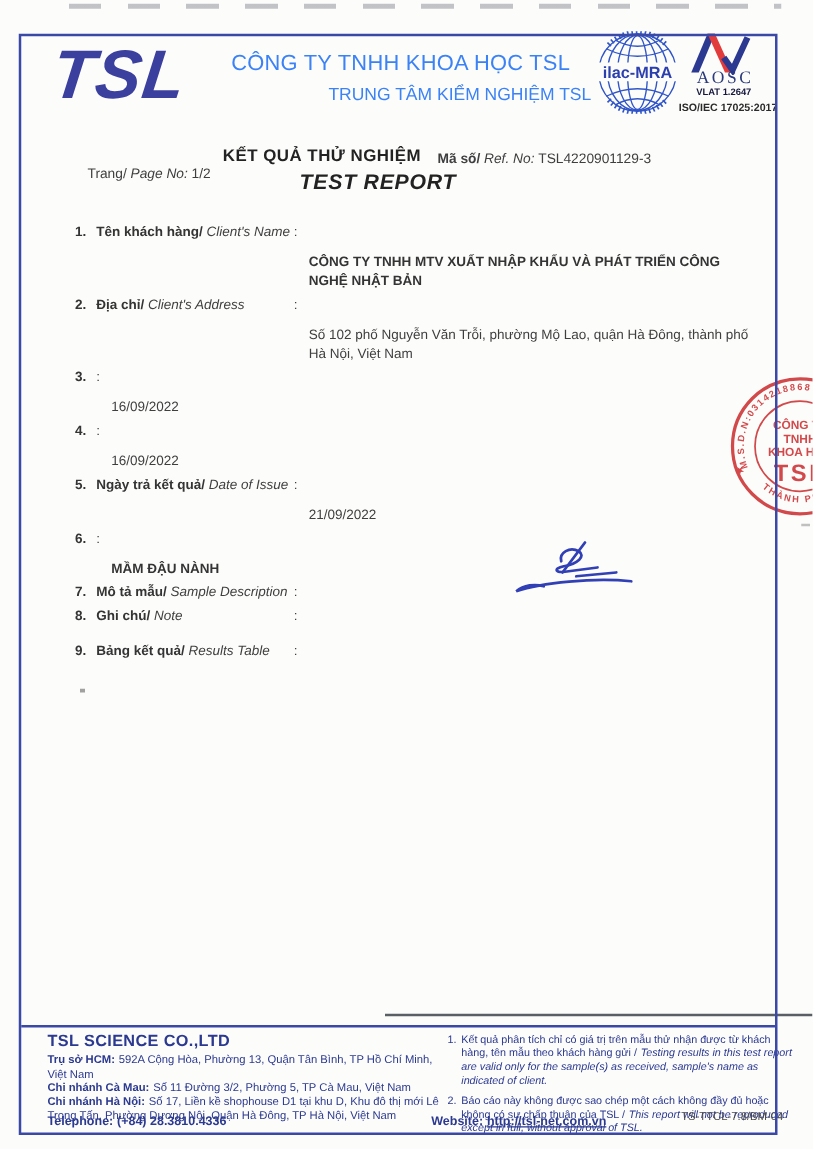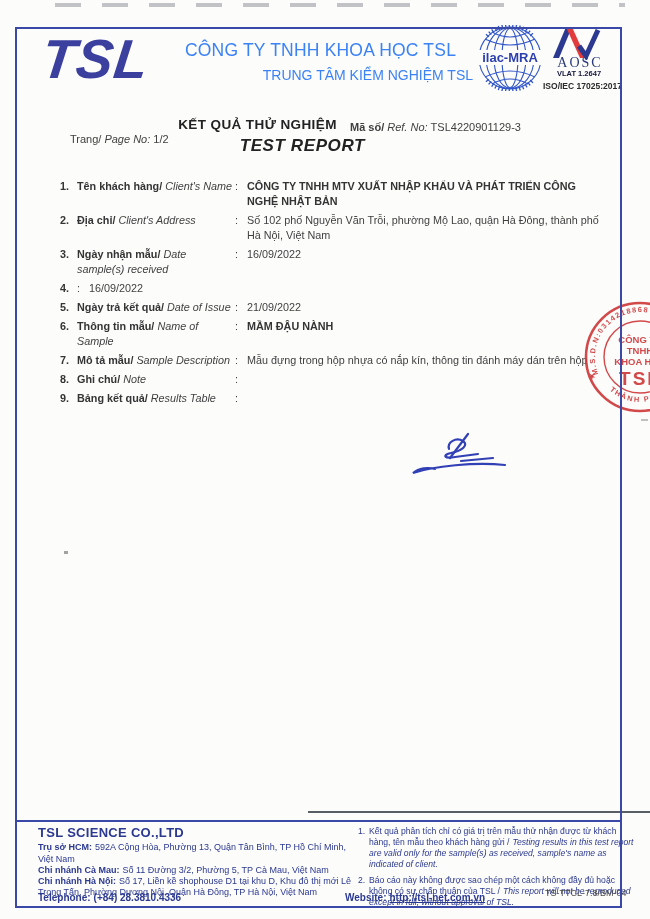--- a/index.html
+++ b/index.html
@@ -49,7 +49,7 @@
   .row .lbl .vi{font-weight:bold;color:#343434;margin-right:3px;}
   .row .lbl .en{font-style:italic;}
   .row .col{width:12px;flex:none;text-align:left;}
-  .row .val{flex:1;}
+  .row .val{flex:1;margin-top:24px;}
   .row .val.b{font-weight:bold;color:#343434;}
 
   

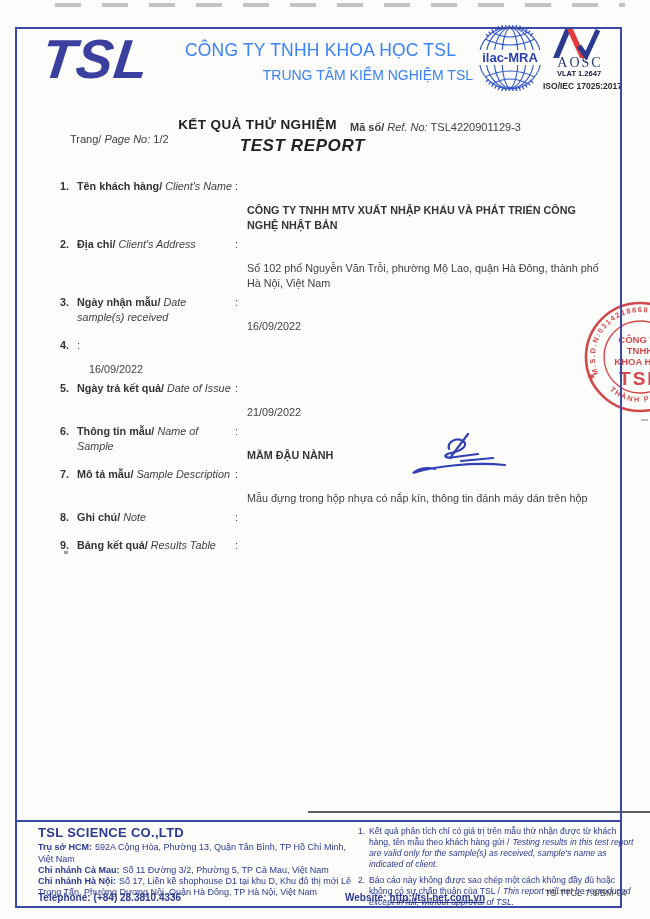--- a/index.html
+++ b/index.html
@@ -140,7 +140,6 @@
   </div>
   <div class="row">
     <div class="no">3.</div>
-    <div class="lbl"><span class="vi">Ngày nhận mẫu/</span><span class="en">Date sample(s) received</span></div>
     <div class="col">:</div>
     <div class="val">16/09/2022</div>
   </div>

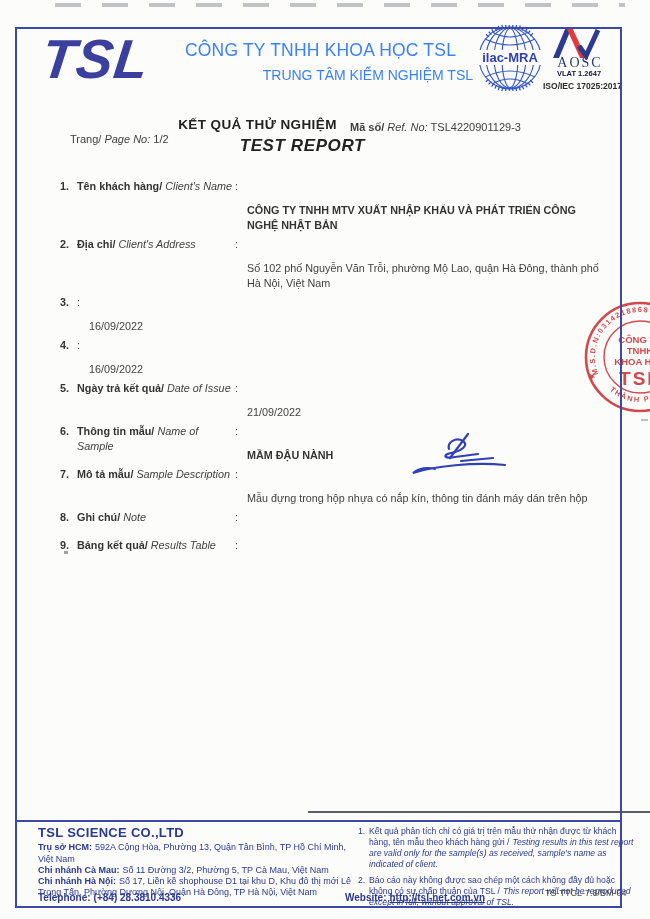--- a/index.html
+++ b/index.html
@@ -156,7 +156,6 @@
   </div>
   <div class="row">
     <div class="no">6.</div>
-    <div class="lbl"><span class="vi">Thông tin mẫu/</span><span class="en">Name of Sample</span></div>
     <div class="col">:</div>
     <div class="val b">MẦM ĐẬU NÀNH</div>
   </div>

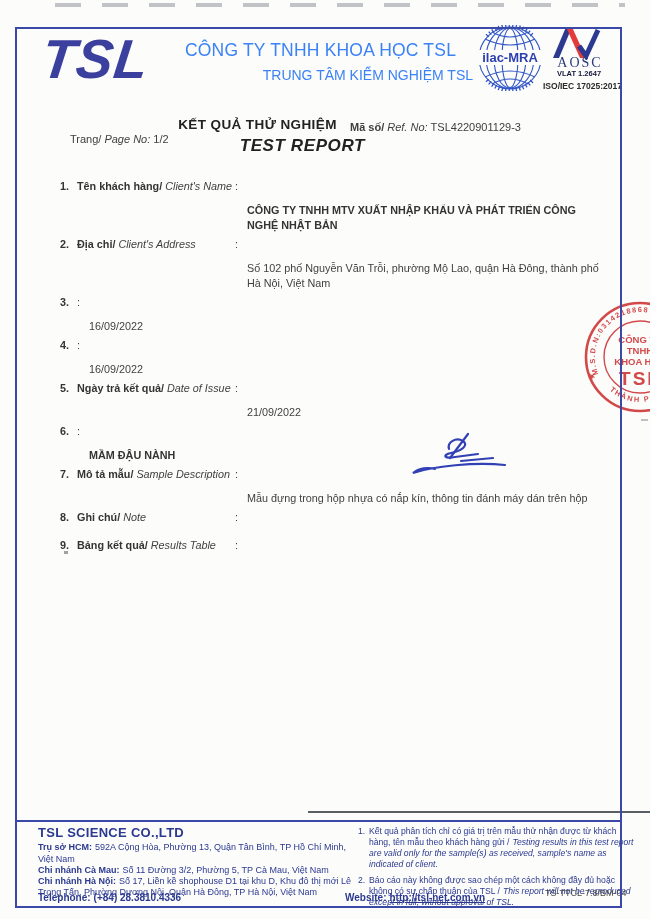--- a/index.html
+++ b/index.html
@@ -163,7 +163,6 @@
     <div class="no">7.</div>
     <div class="lbl"><span class="vi">Mô tả mẫu/</span><span class="en">Sample Description</span></div>
     <div class="col">:</div>
-    <div class="val">Mẫu đựng trong hộp nhựa có nắp kín, thông tin đánh máy dán trên hộp</div>
   </div>
   <div class="row">
     <div class="no">8.</div>

